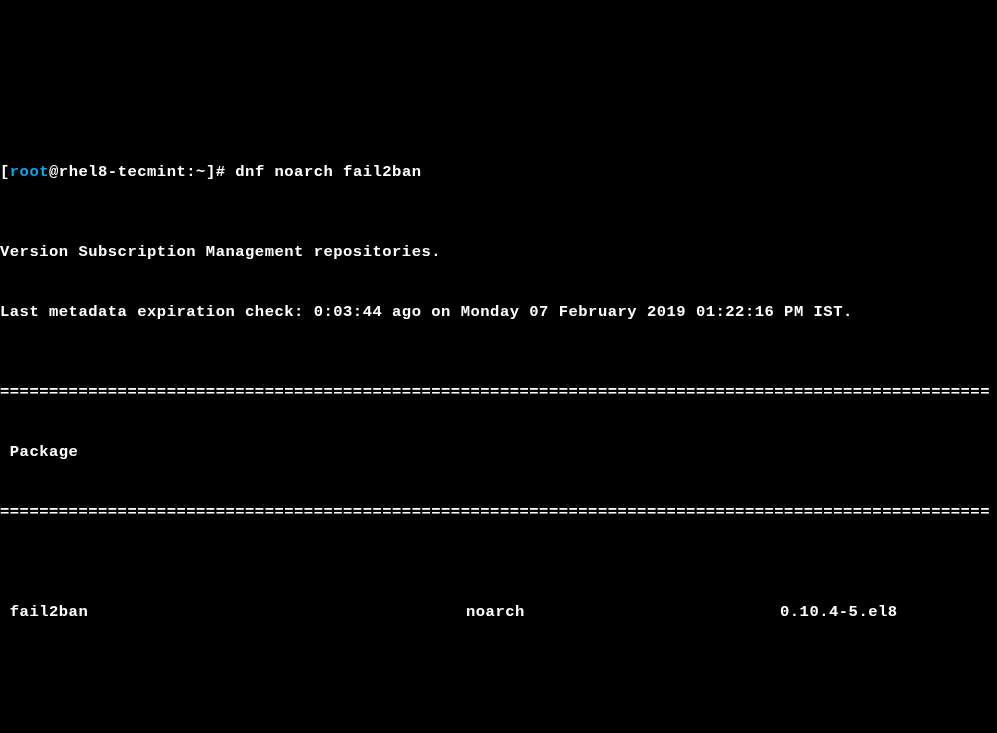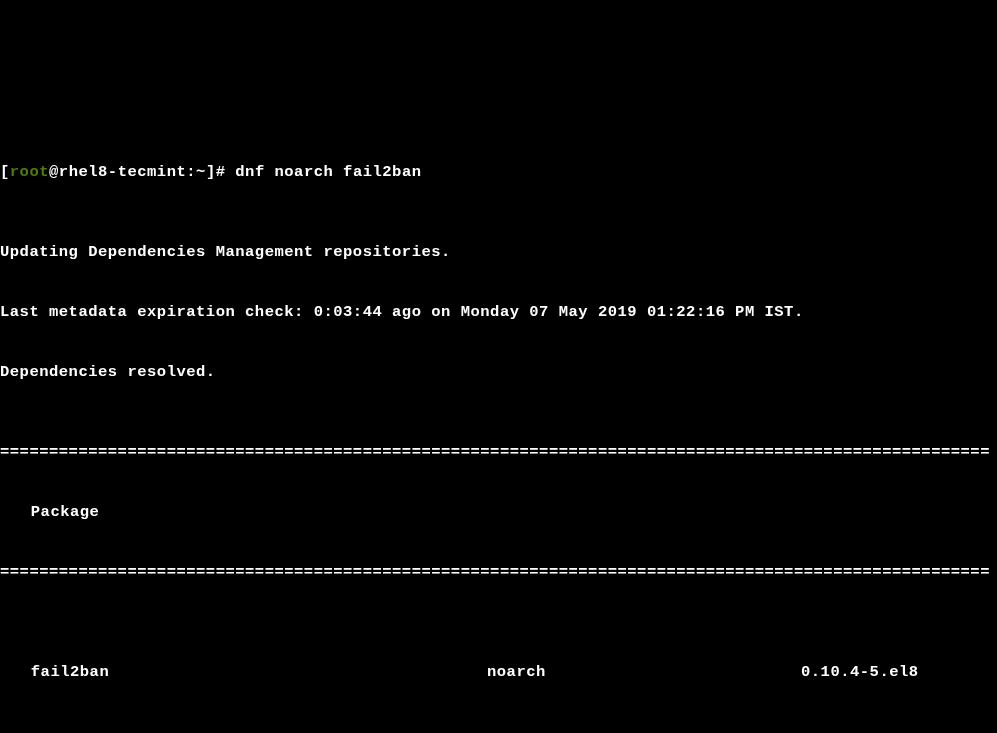--- a/index.html
+++ b/index.html
@@ -25,7 +25,7 @@
   .col-pkg { width: 466px; flex: none; padding-left: 21px; }
   .col-arch { width: 314px; flex: none; }
   .col-ver { flex: 1; }
-  .red { color: #4d7c0f; }
+  .red { color: #0ea5e9; }
 </style>
 </head>
 <body>

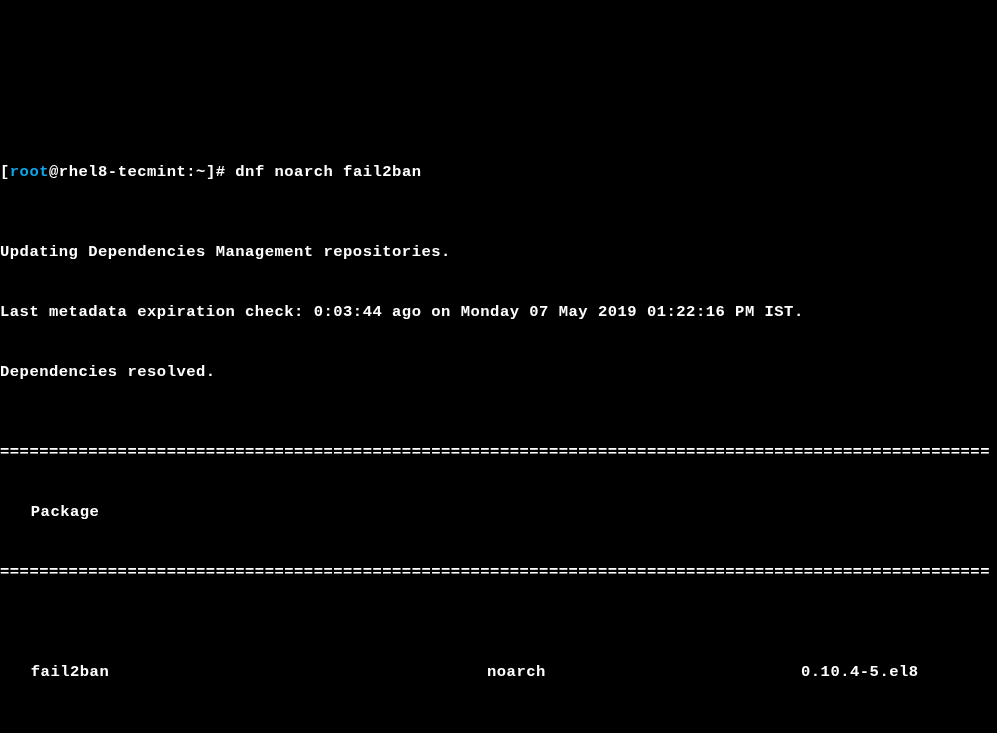--- a/index.html
+++ b/index.html
@@ -36,7 +36,7 @@
 
   <span class="row"><span>[</span><span class="red">root</span><span>@</span><span>rhel8-tecmint:~</span><span>]#</span><span> dnf noarch fail2ban</span></span>
 
-  <span class="row">Updating Dependencies Management repositories.</span>
+  <span class="row">Version Subscription Management repositories.</span>
   <span class="row">Last metadata expiration check: 0:03:44 ago on Monday 07 May 2019 01:22:16 PM IST.</span>
   <span class="row">Dependencies resolved.</span>
 

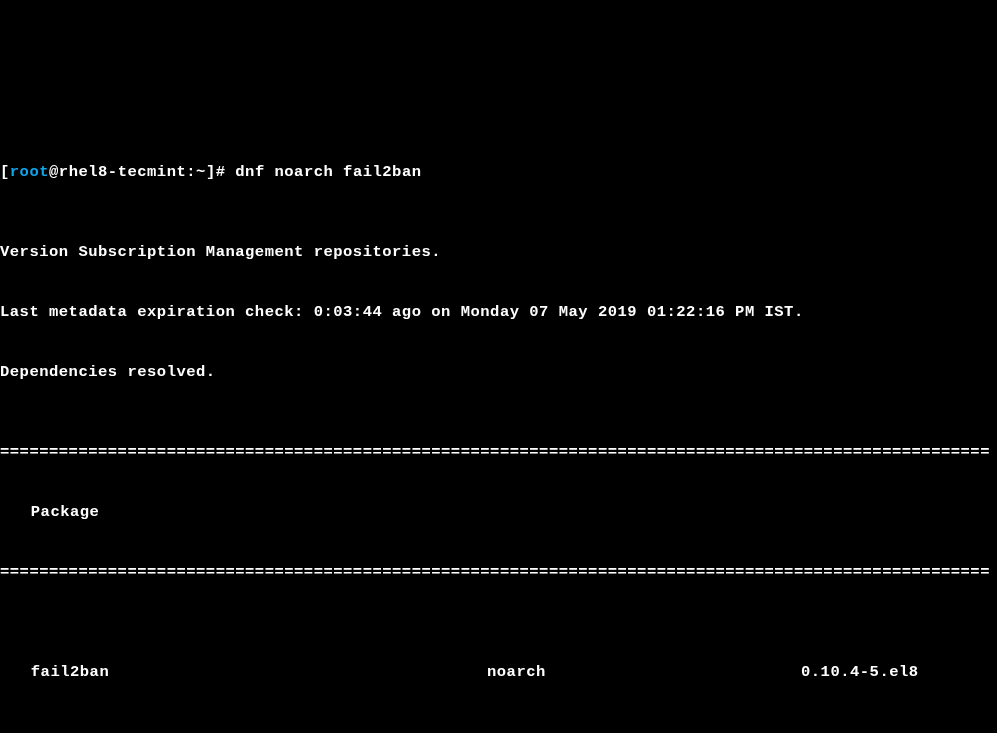--- a/index.html
+++ b/index.html
@@ -37,7 +37,7 @@
   <span class="row"><span>[</span><span class="red">root</span><span>@</span><span>rhel8-tecmint:~</span><span>]#</span><span> dnf noarch fail2ban</span></span>
 
   <span class="row">Version Subscription Management repositories.</span>
-  <span class="row">Last metadata expiration check: 0:03:44 ago on Monday 07 May 2019 01:22:16 PM IST.</span>
+  <span class="row">Last metadata expiration check: 0:03:44 ago on Monday 07 February 2019 01:22:16 PM IST.</span>
   <span class="row">Dependencies resolved.</span>
 
   <span class="row">=====================================================================================================</span>

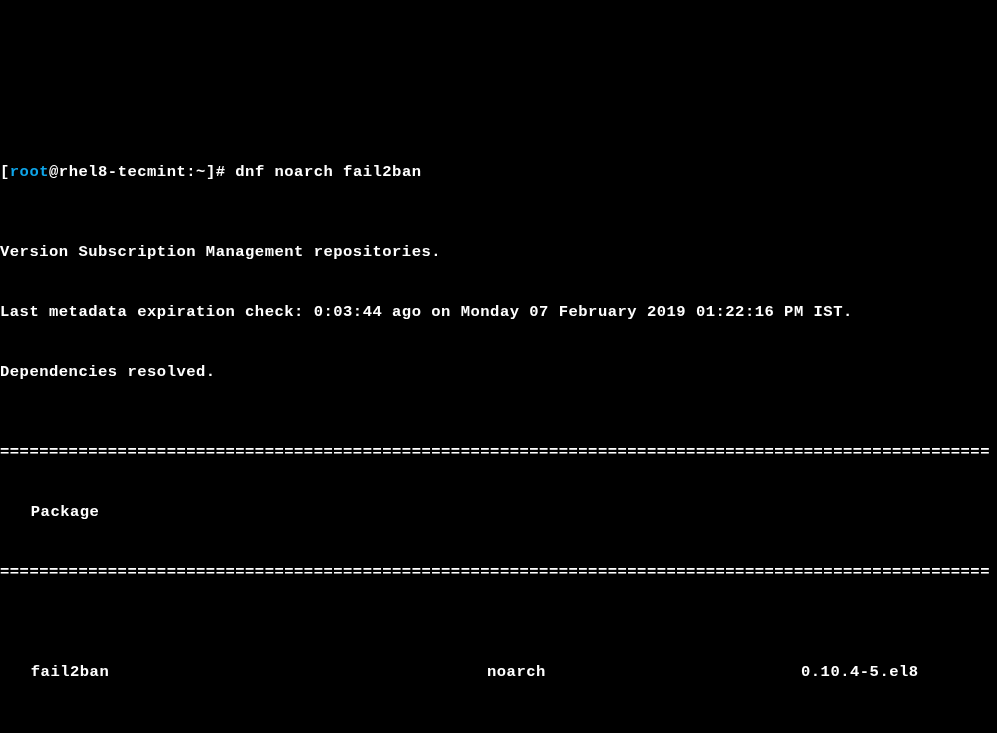--- a/index.html
+++ b/index.html
@@ -38,7 +38,6 @@
 
   <span class="row">Version Subscription Management repositories.</span>
   <span class="row">Last metadata expiration check: 0:03:44 ago on Monday 07 February 2019 01:22:16 PM IST.</span>
-  <span class="row">Dependencies resolved.</span>
 
   <span class="row">=====================================================================================================</span>
   <span class="pkg-row">

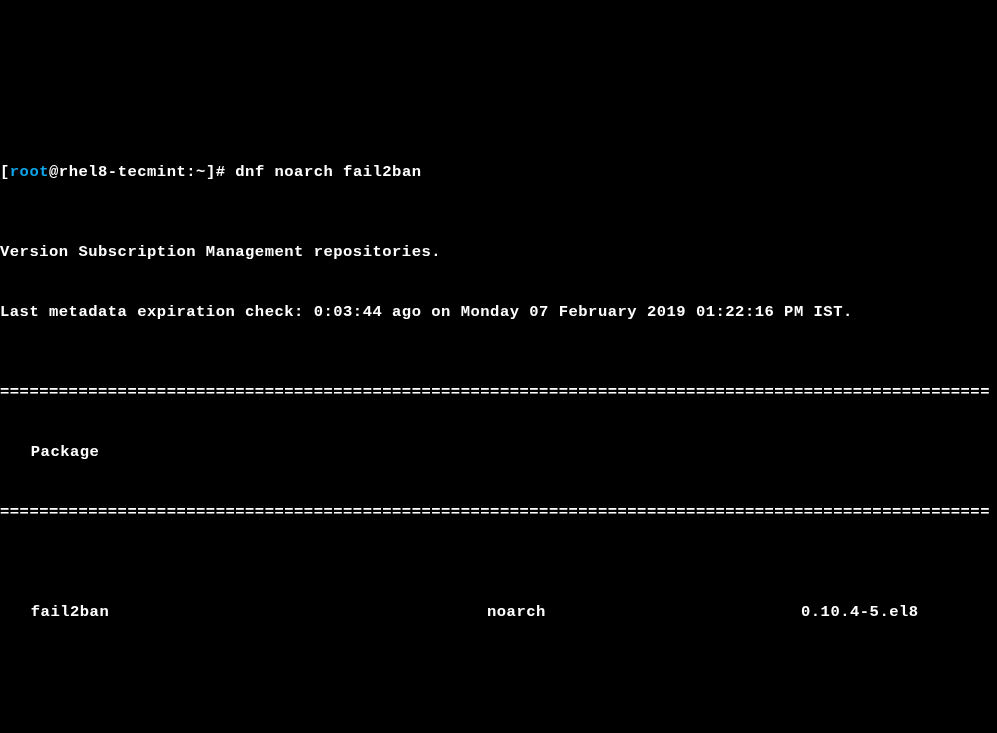--- a/index.html
+++ b/index.html
@@ -22,7 +22,7 @@
   }
   .row { display: block; }
   .pkg-row { display: flex; }
-  .col-pkg { width: 466px; flex: none; padding-left: 21px; }
+  .col-pkg { width: 466px; flex: none; }
   .col-arch { width: 314px; flex: none; }
   .col-ver { flex: 1; }
   .red { color: #0ea5e9; }

